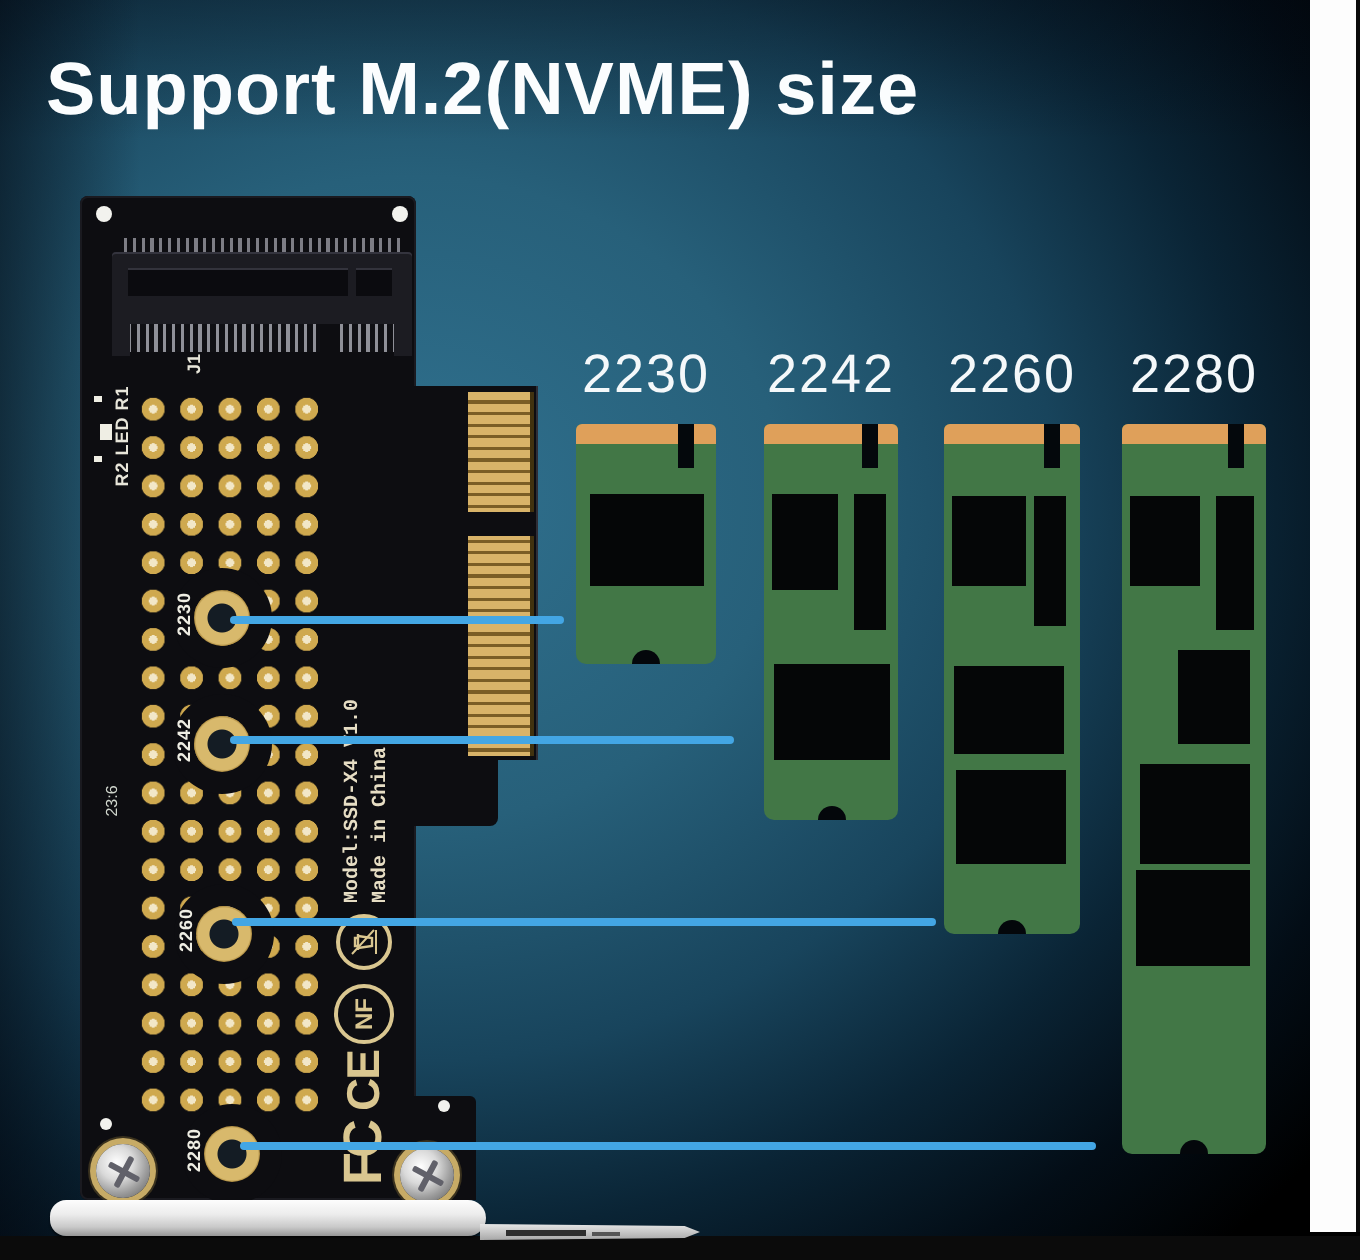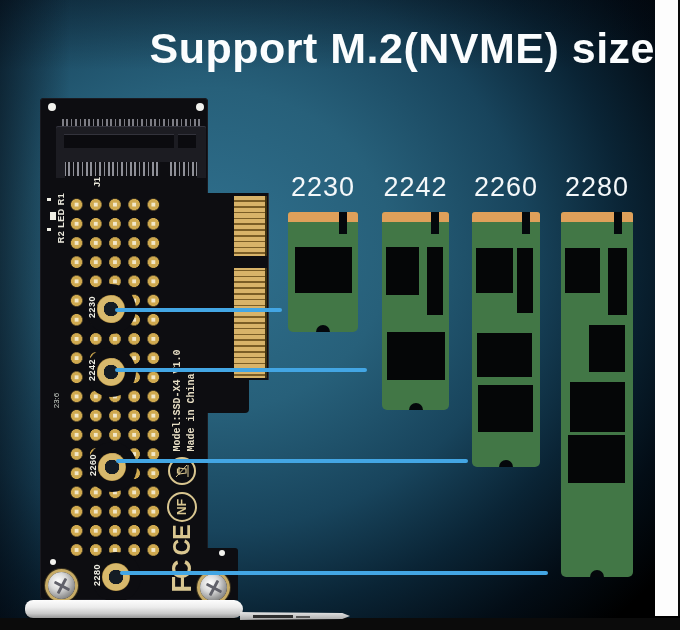--- a/index.html
+++ b/index.html
@@ -11,7 +11,7 @@
       radial-gradient(620px 540px ellipse at 205px 250px, #30718f 0%, #27607a 30%, #18445c 52%, #0a2435 68%, #030d16 82%, #000 95%);}
   .abs{position:absolute;}
   
-  .title{left:0;top:24px;width:655px;text-align:right;color:#fbfdfe;font-size:43px;font-weight:700;letter-spacing:.5px;}
+  .title{left:0;top:24px;width:655px;text-align:left;color:#fbfdfe;font-size:37px;font-weight:700;letter-spacing:.5px;padding-left:23px;}
   
   .white-strip{left:655px;top:0;width:25px;height:616px;background:#fdfdfd;border-right:2px solid #0a0a0a;box-sizing:border-box;z-index:9;}
   .bottom-bar{left:0;top:618px;width:680px;height:12px;background:#0b0b0b;z-index:7;}

